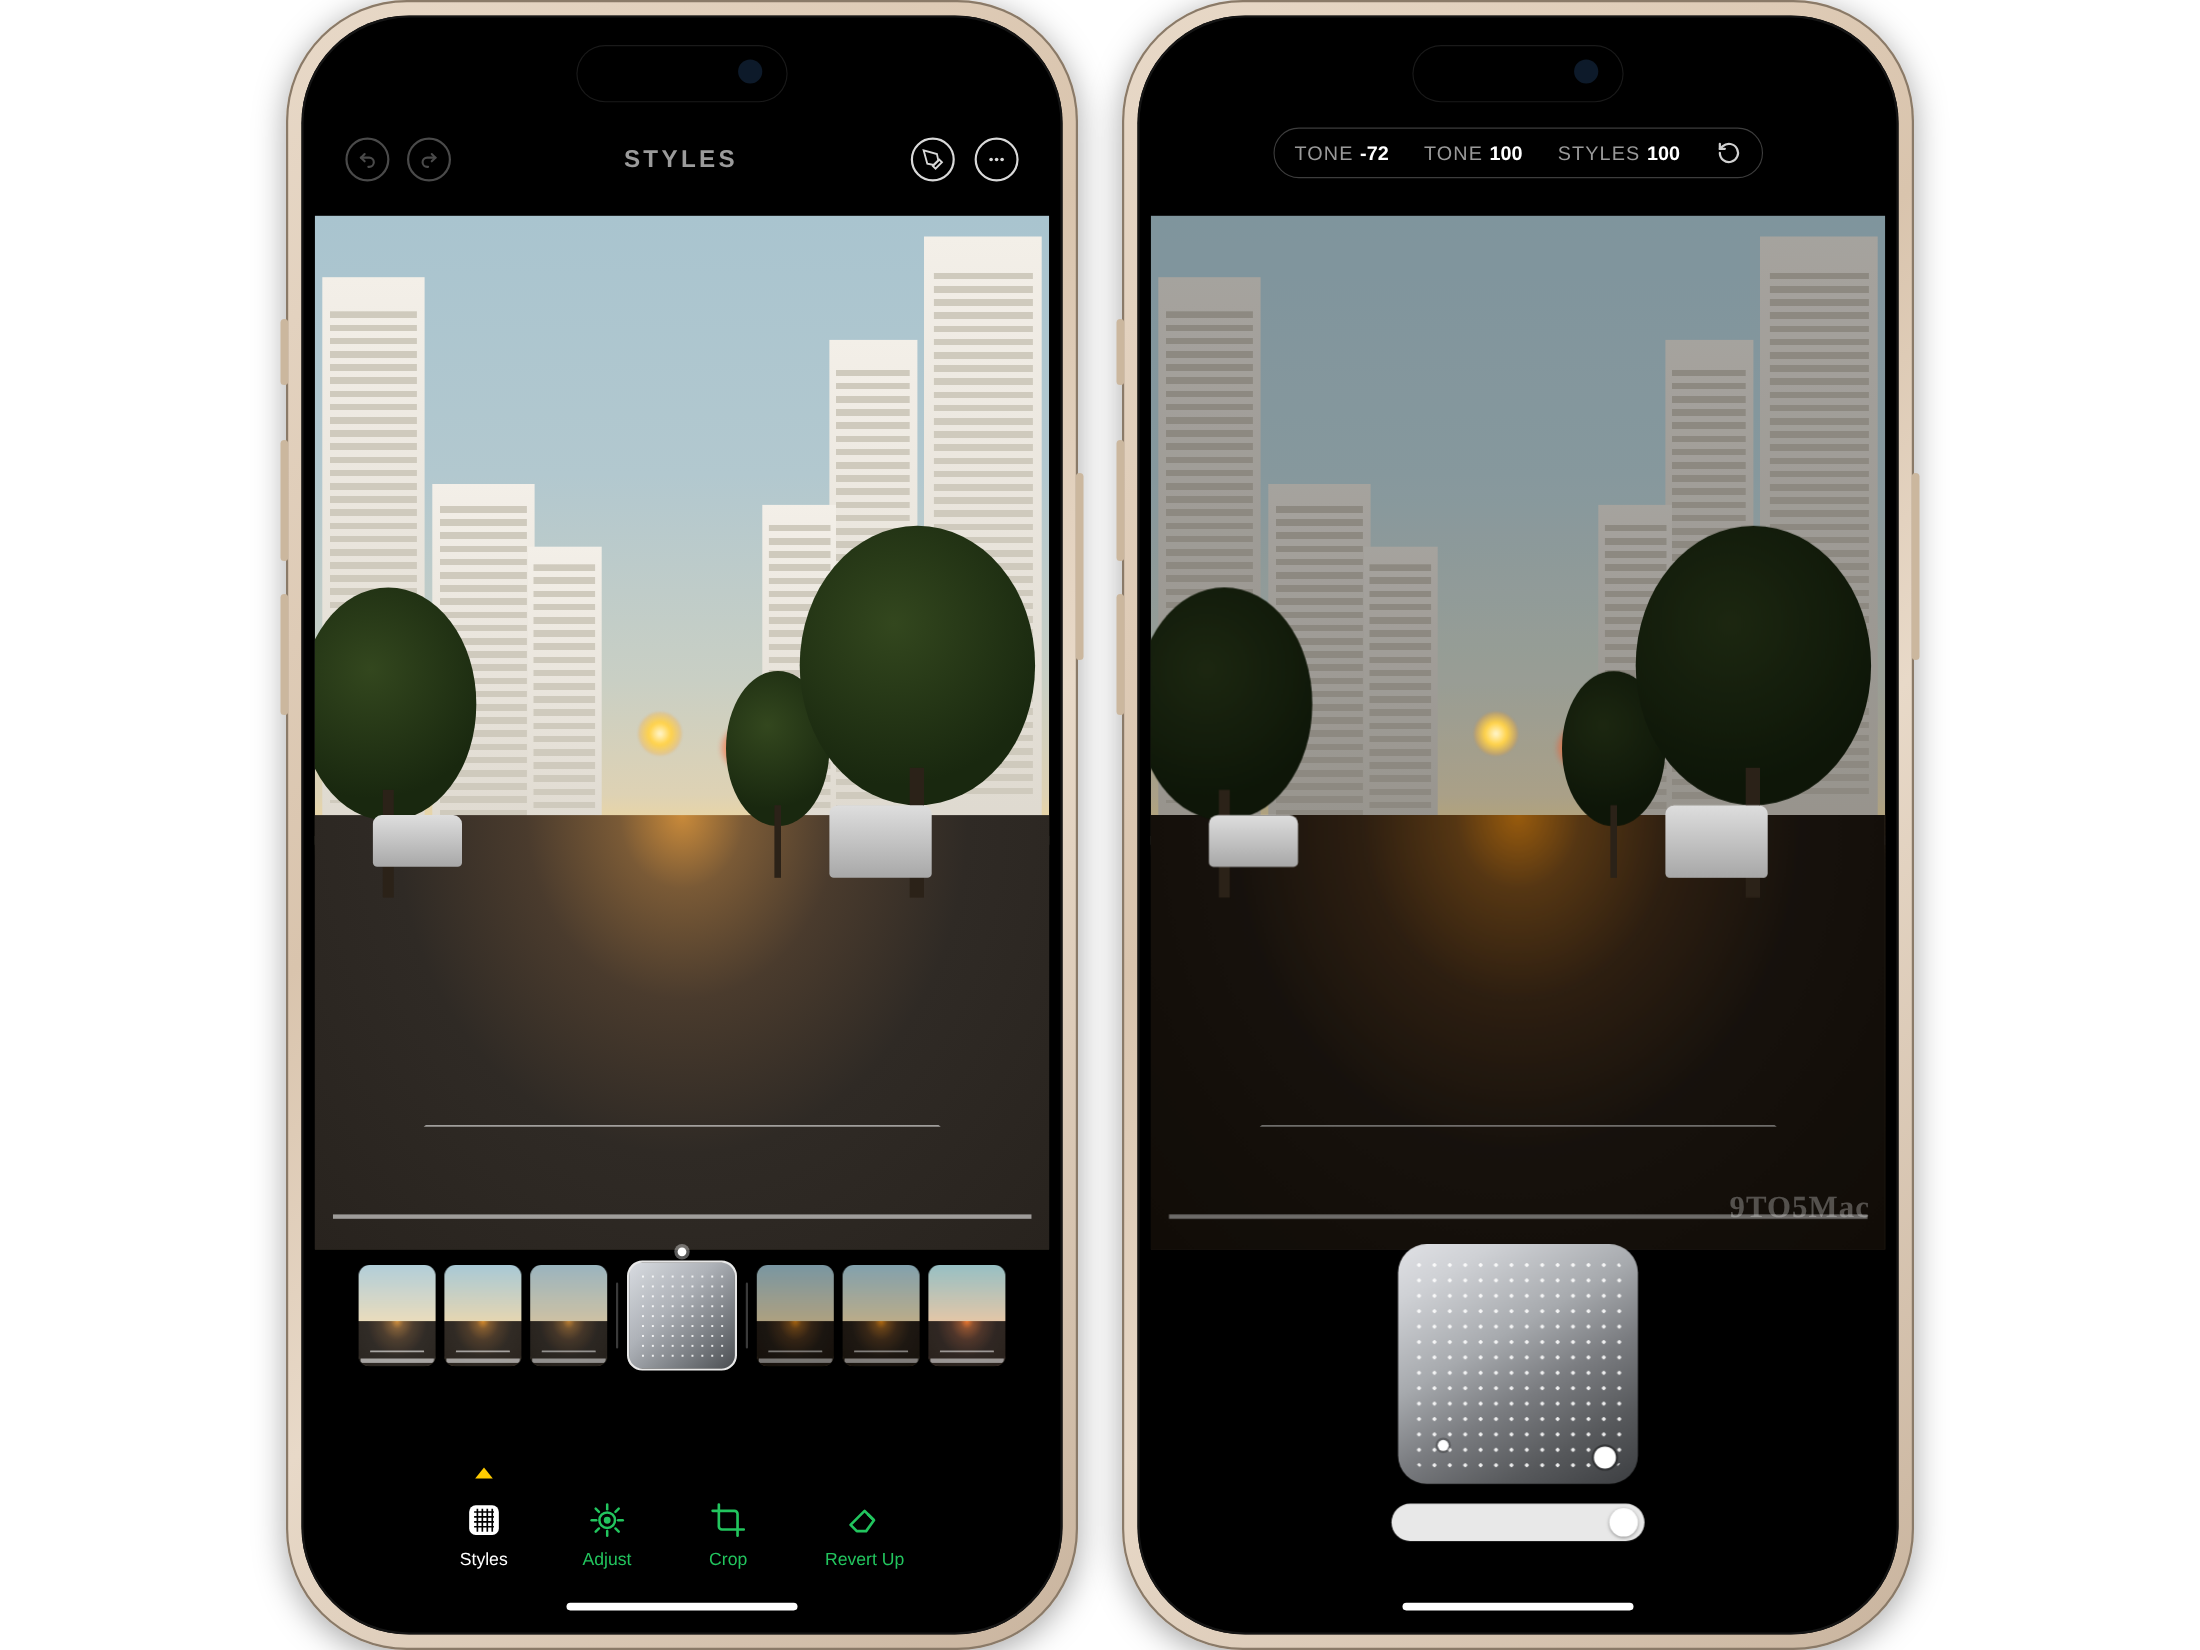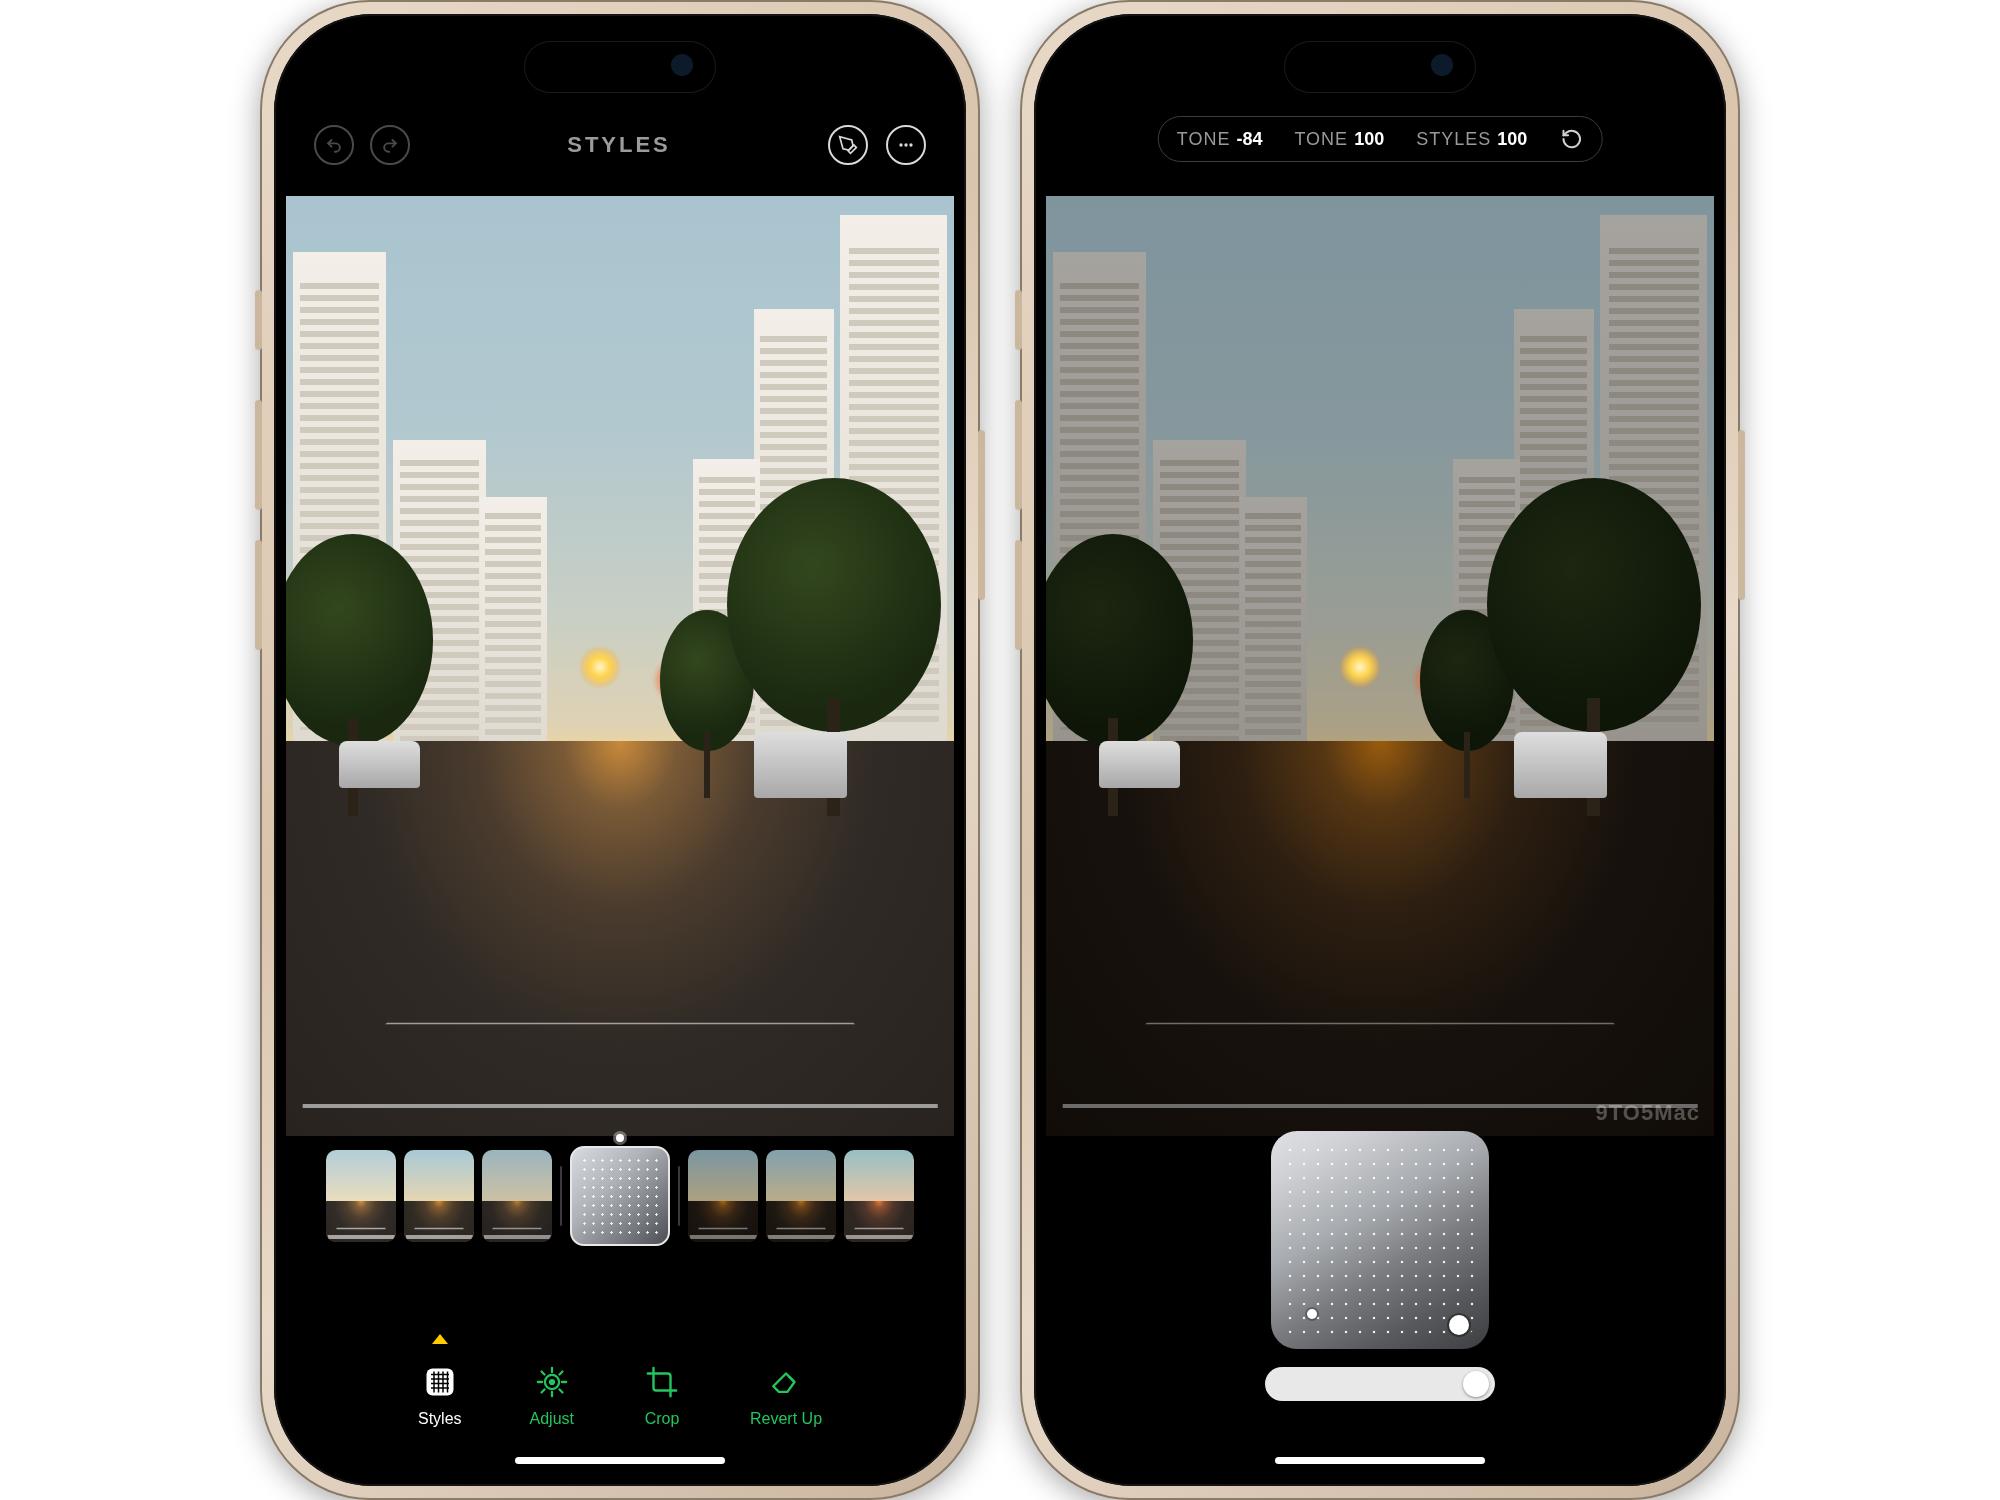--- a/index.html
+++ b/index.html
@@ -423,7 +423,7 @@
     <div class="chips">
       <div class="chip">
         <span class="lab">TONE</span>
-        <span class="val">-84</span>
+        <span class="val">-72</span>
       </div>
       <div class="chip">
         <span class="lab">TONE</span>

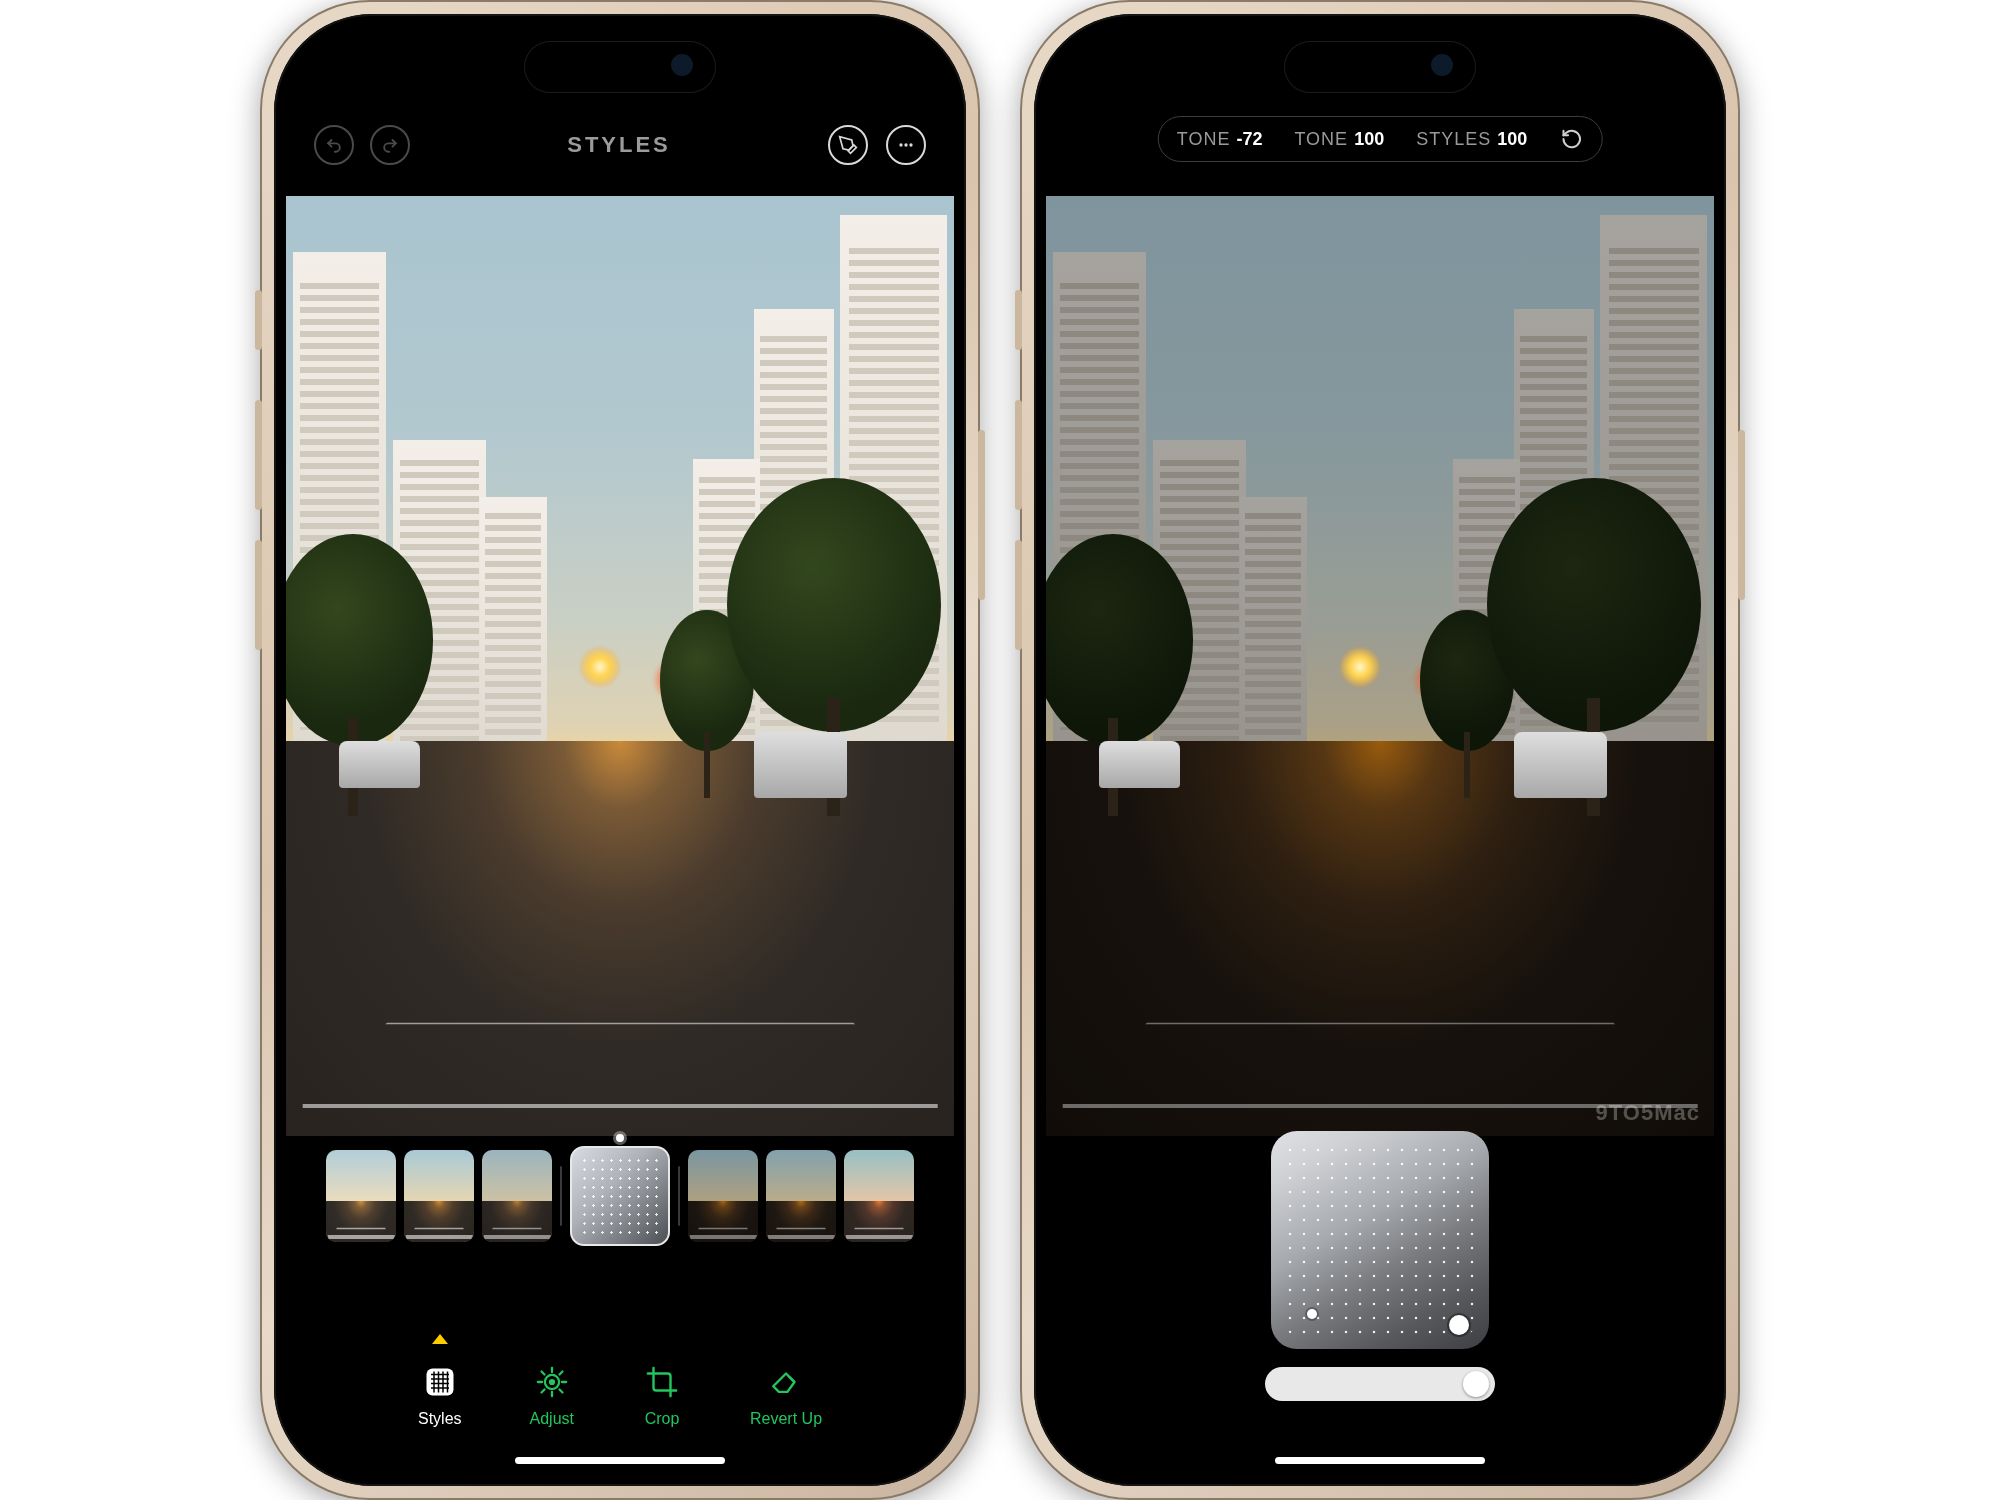--- a/index.html
+++ b/index.html
@@ -130,8 +130,8 @@
   .photo.dark .road{filter:brightness(.7) contrast(1.12) saturate(1.25);}
   .photo.dark .bld{filter:brightness(.68);}
   .photo.dark .tree .crown{filter:brightness(.55);}
-  .watermark{position:absolute;right:14px;bottom:10px;color:rgba(255,255,255,.28);
-    font-size:22px;letter-spacing:1px;font-weight:600;}
+  .watermark{position:absolute;right:14px;bottom:22px;color:rgba(255,255,255,.28);
+    font-size:28px;letter-spacing:1px;font-weight:600;font-family:Liberation Serif, serif;}
 
   
   .carousel{

